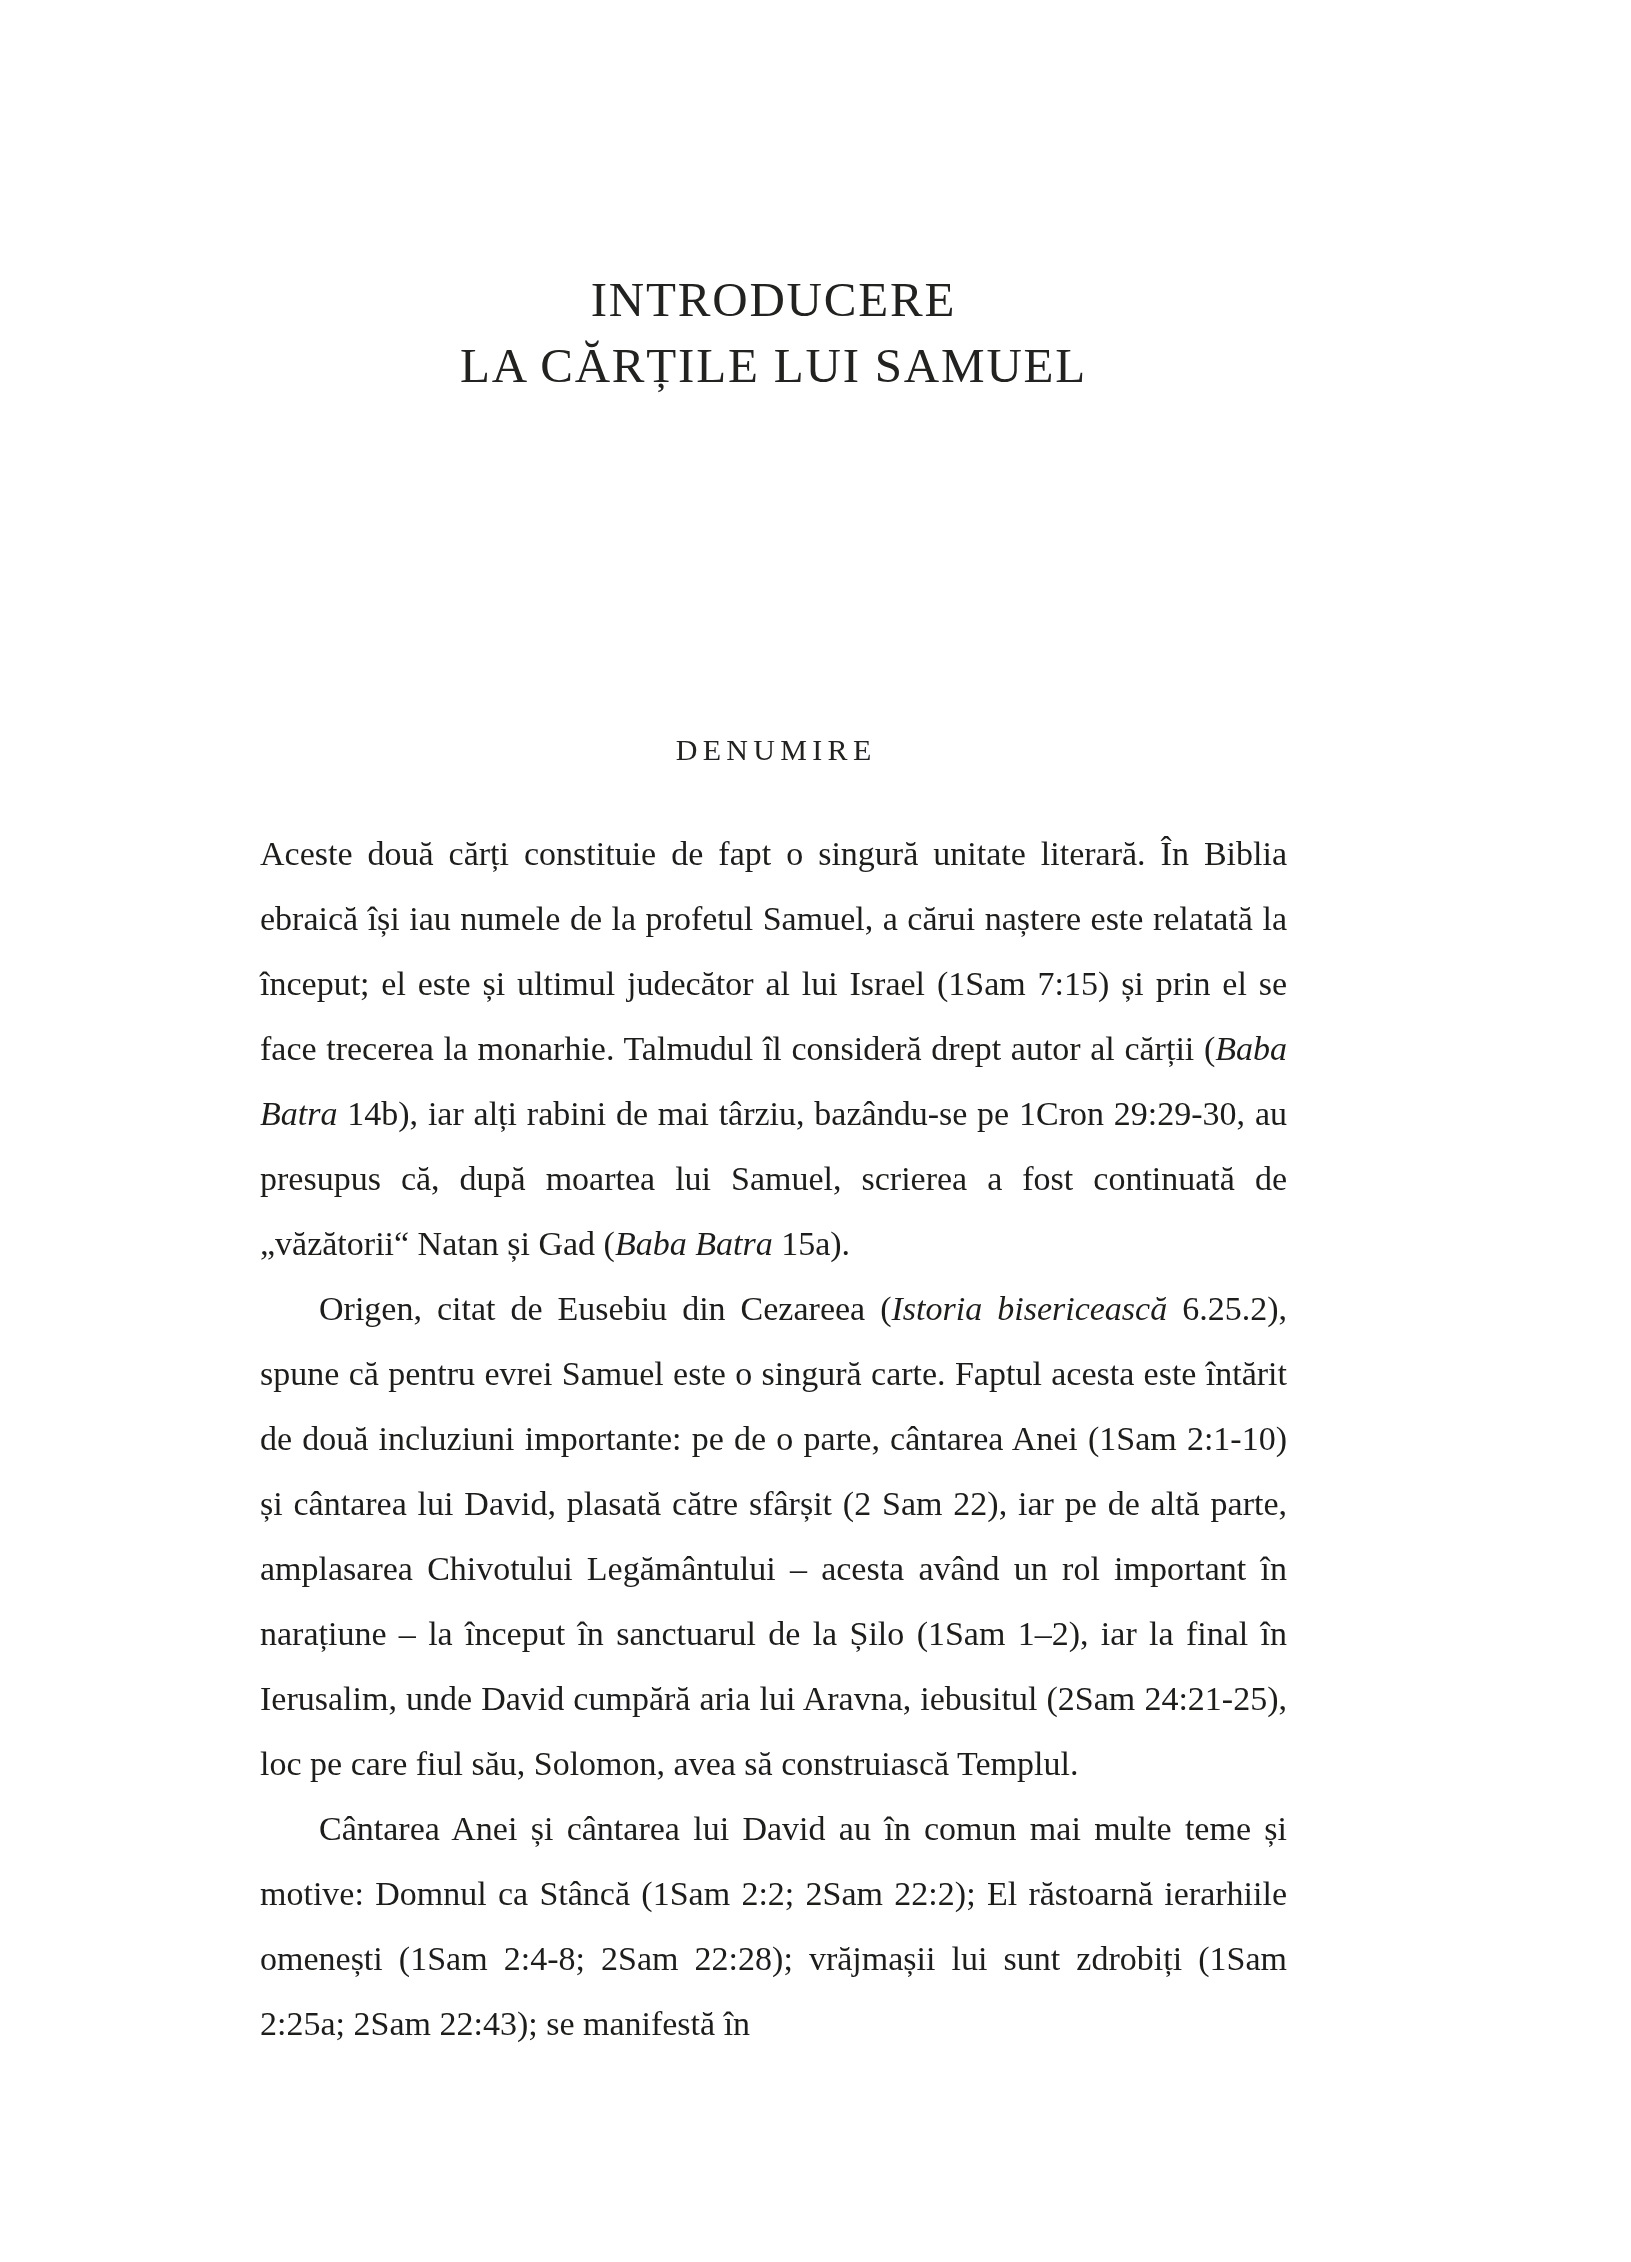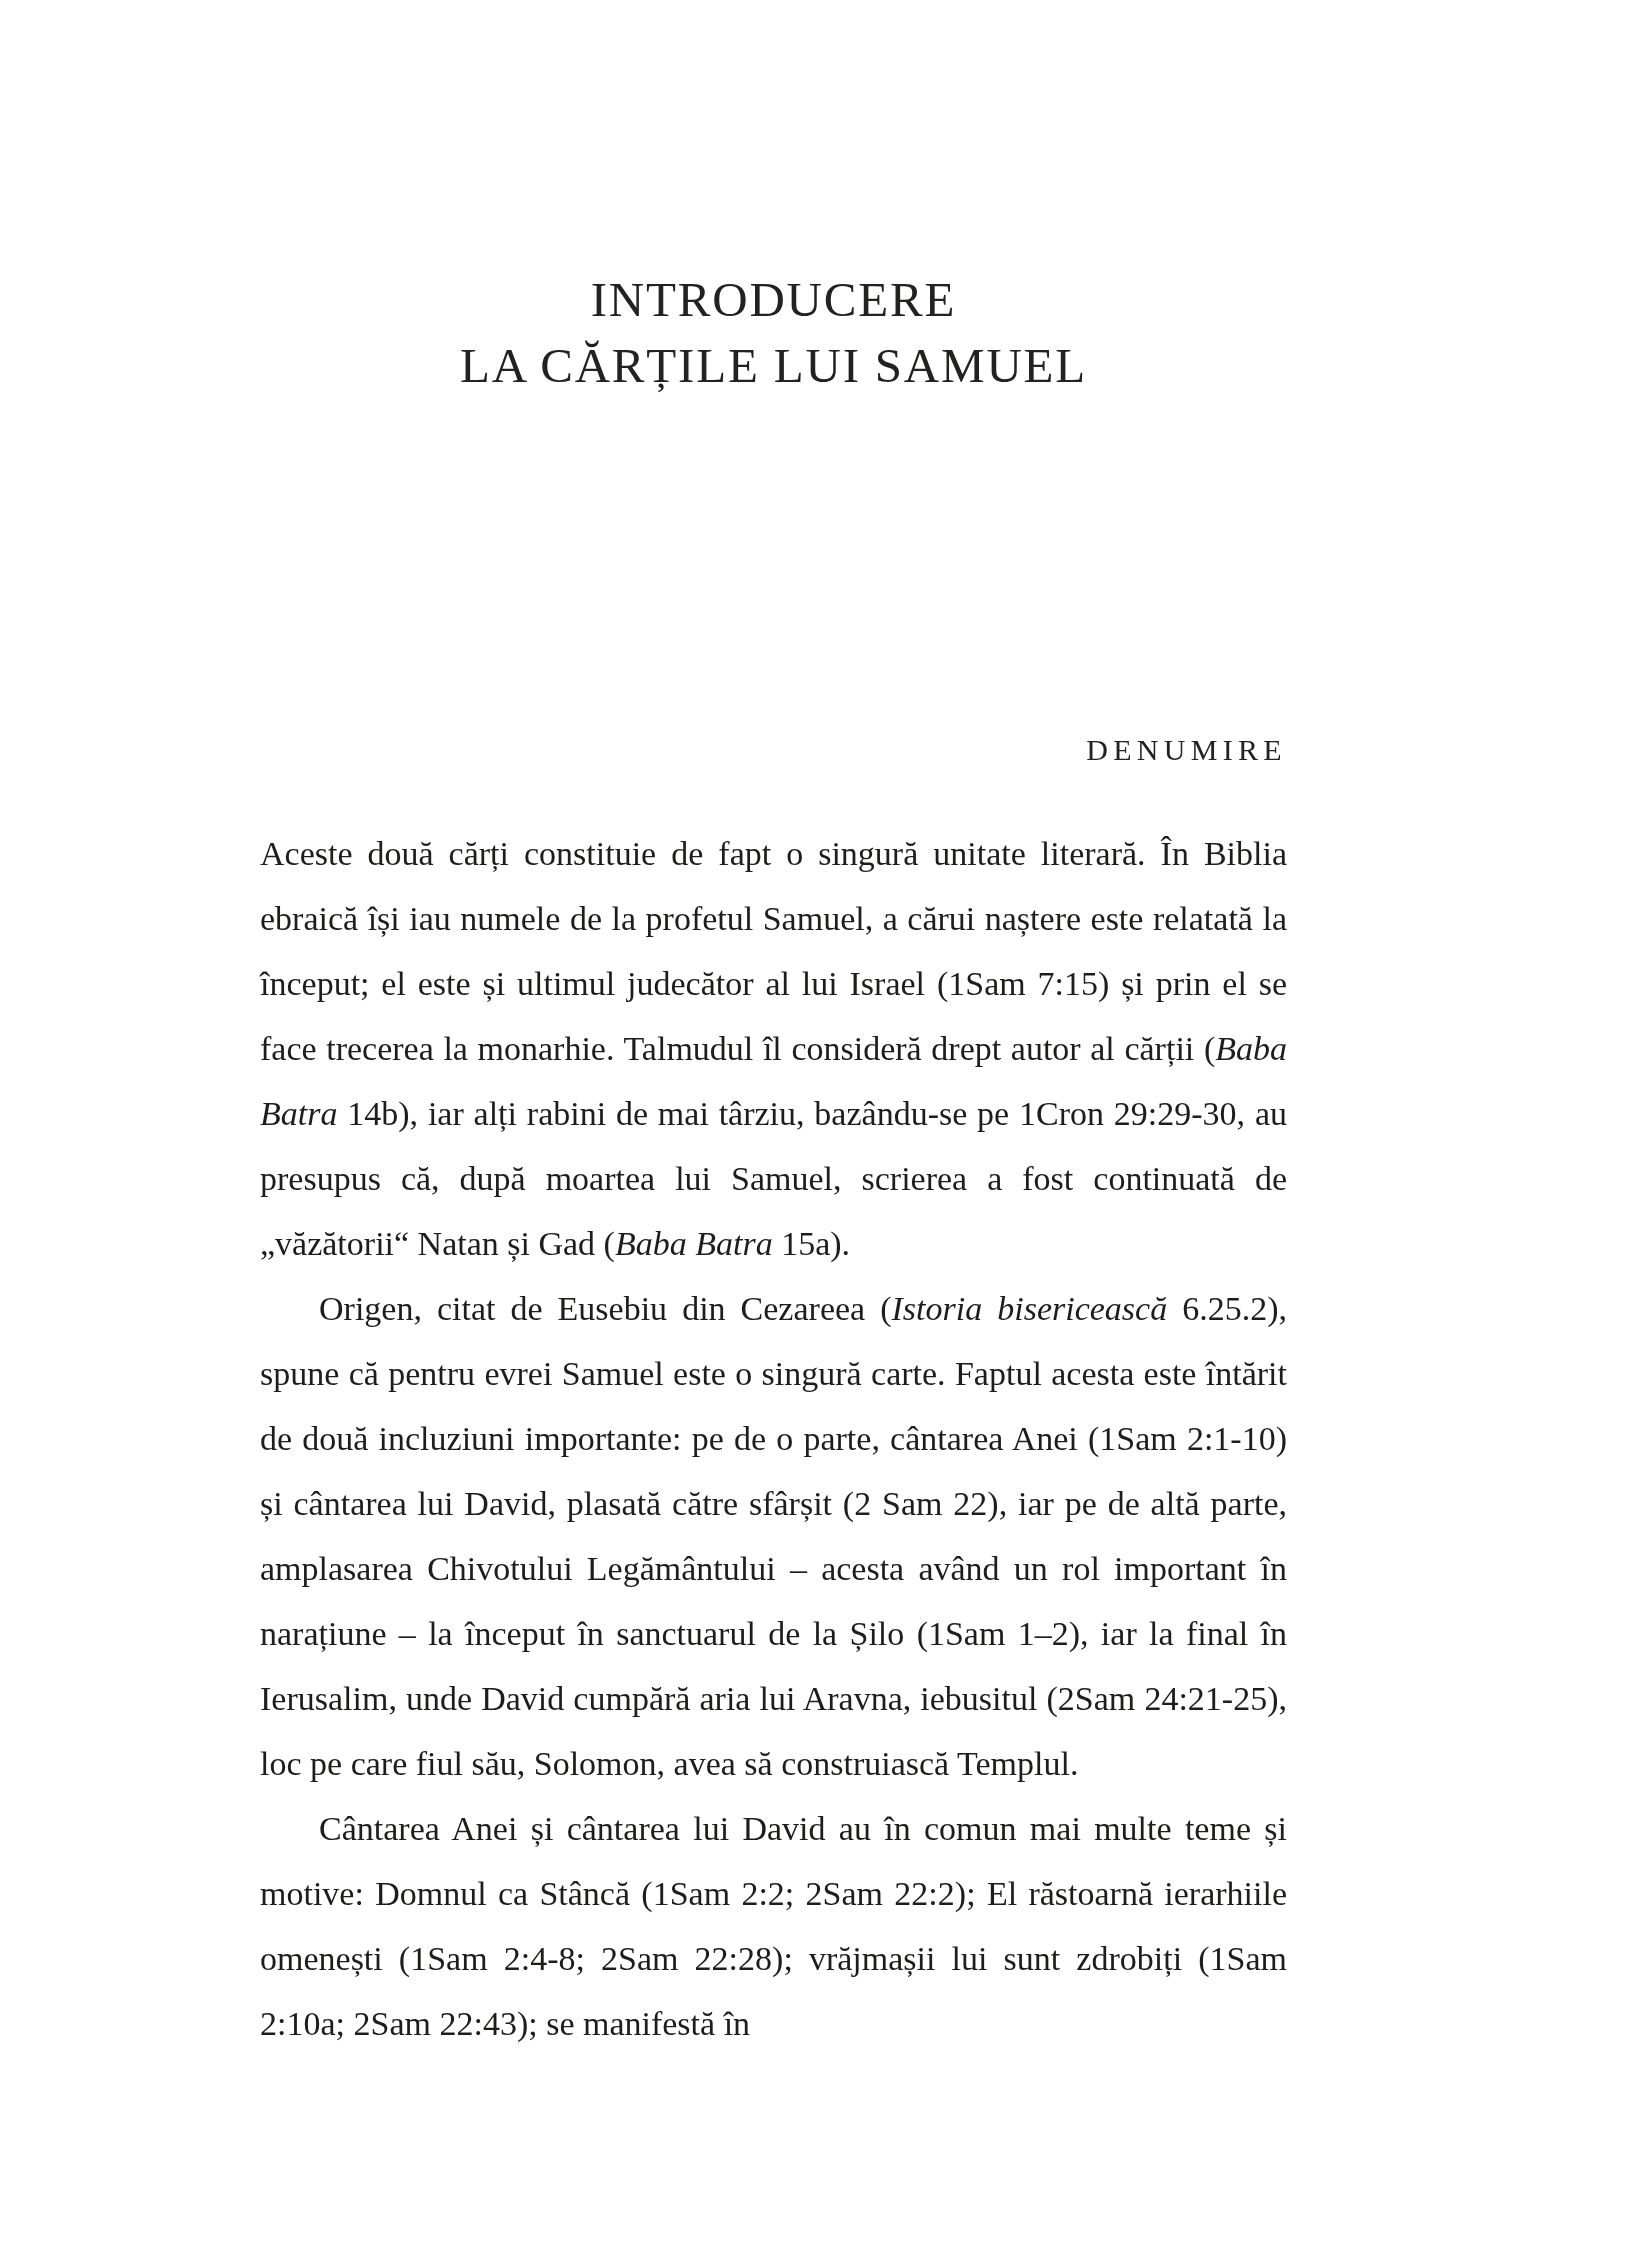--- a/index.html
+++ b/index.html
@@ -43,7 +43,7 @@
     font-size:30px;
     line-height:39px;
     font-weight:normal;
-    text-align:right;
+    text-align:center;
     letter-spacing:5.3px;
     text-indent:5.3px; 
     color:#222220;

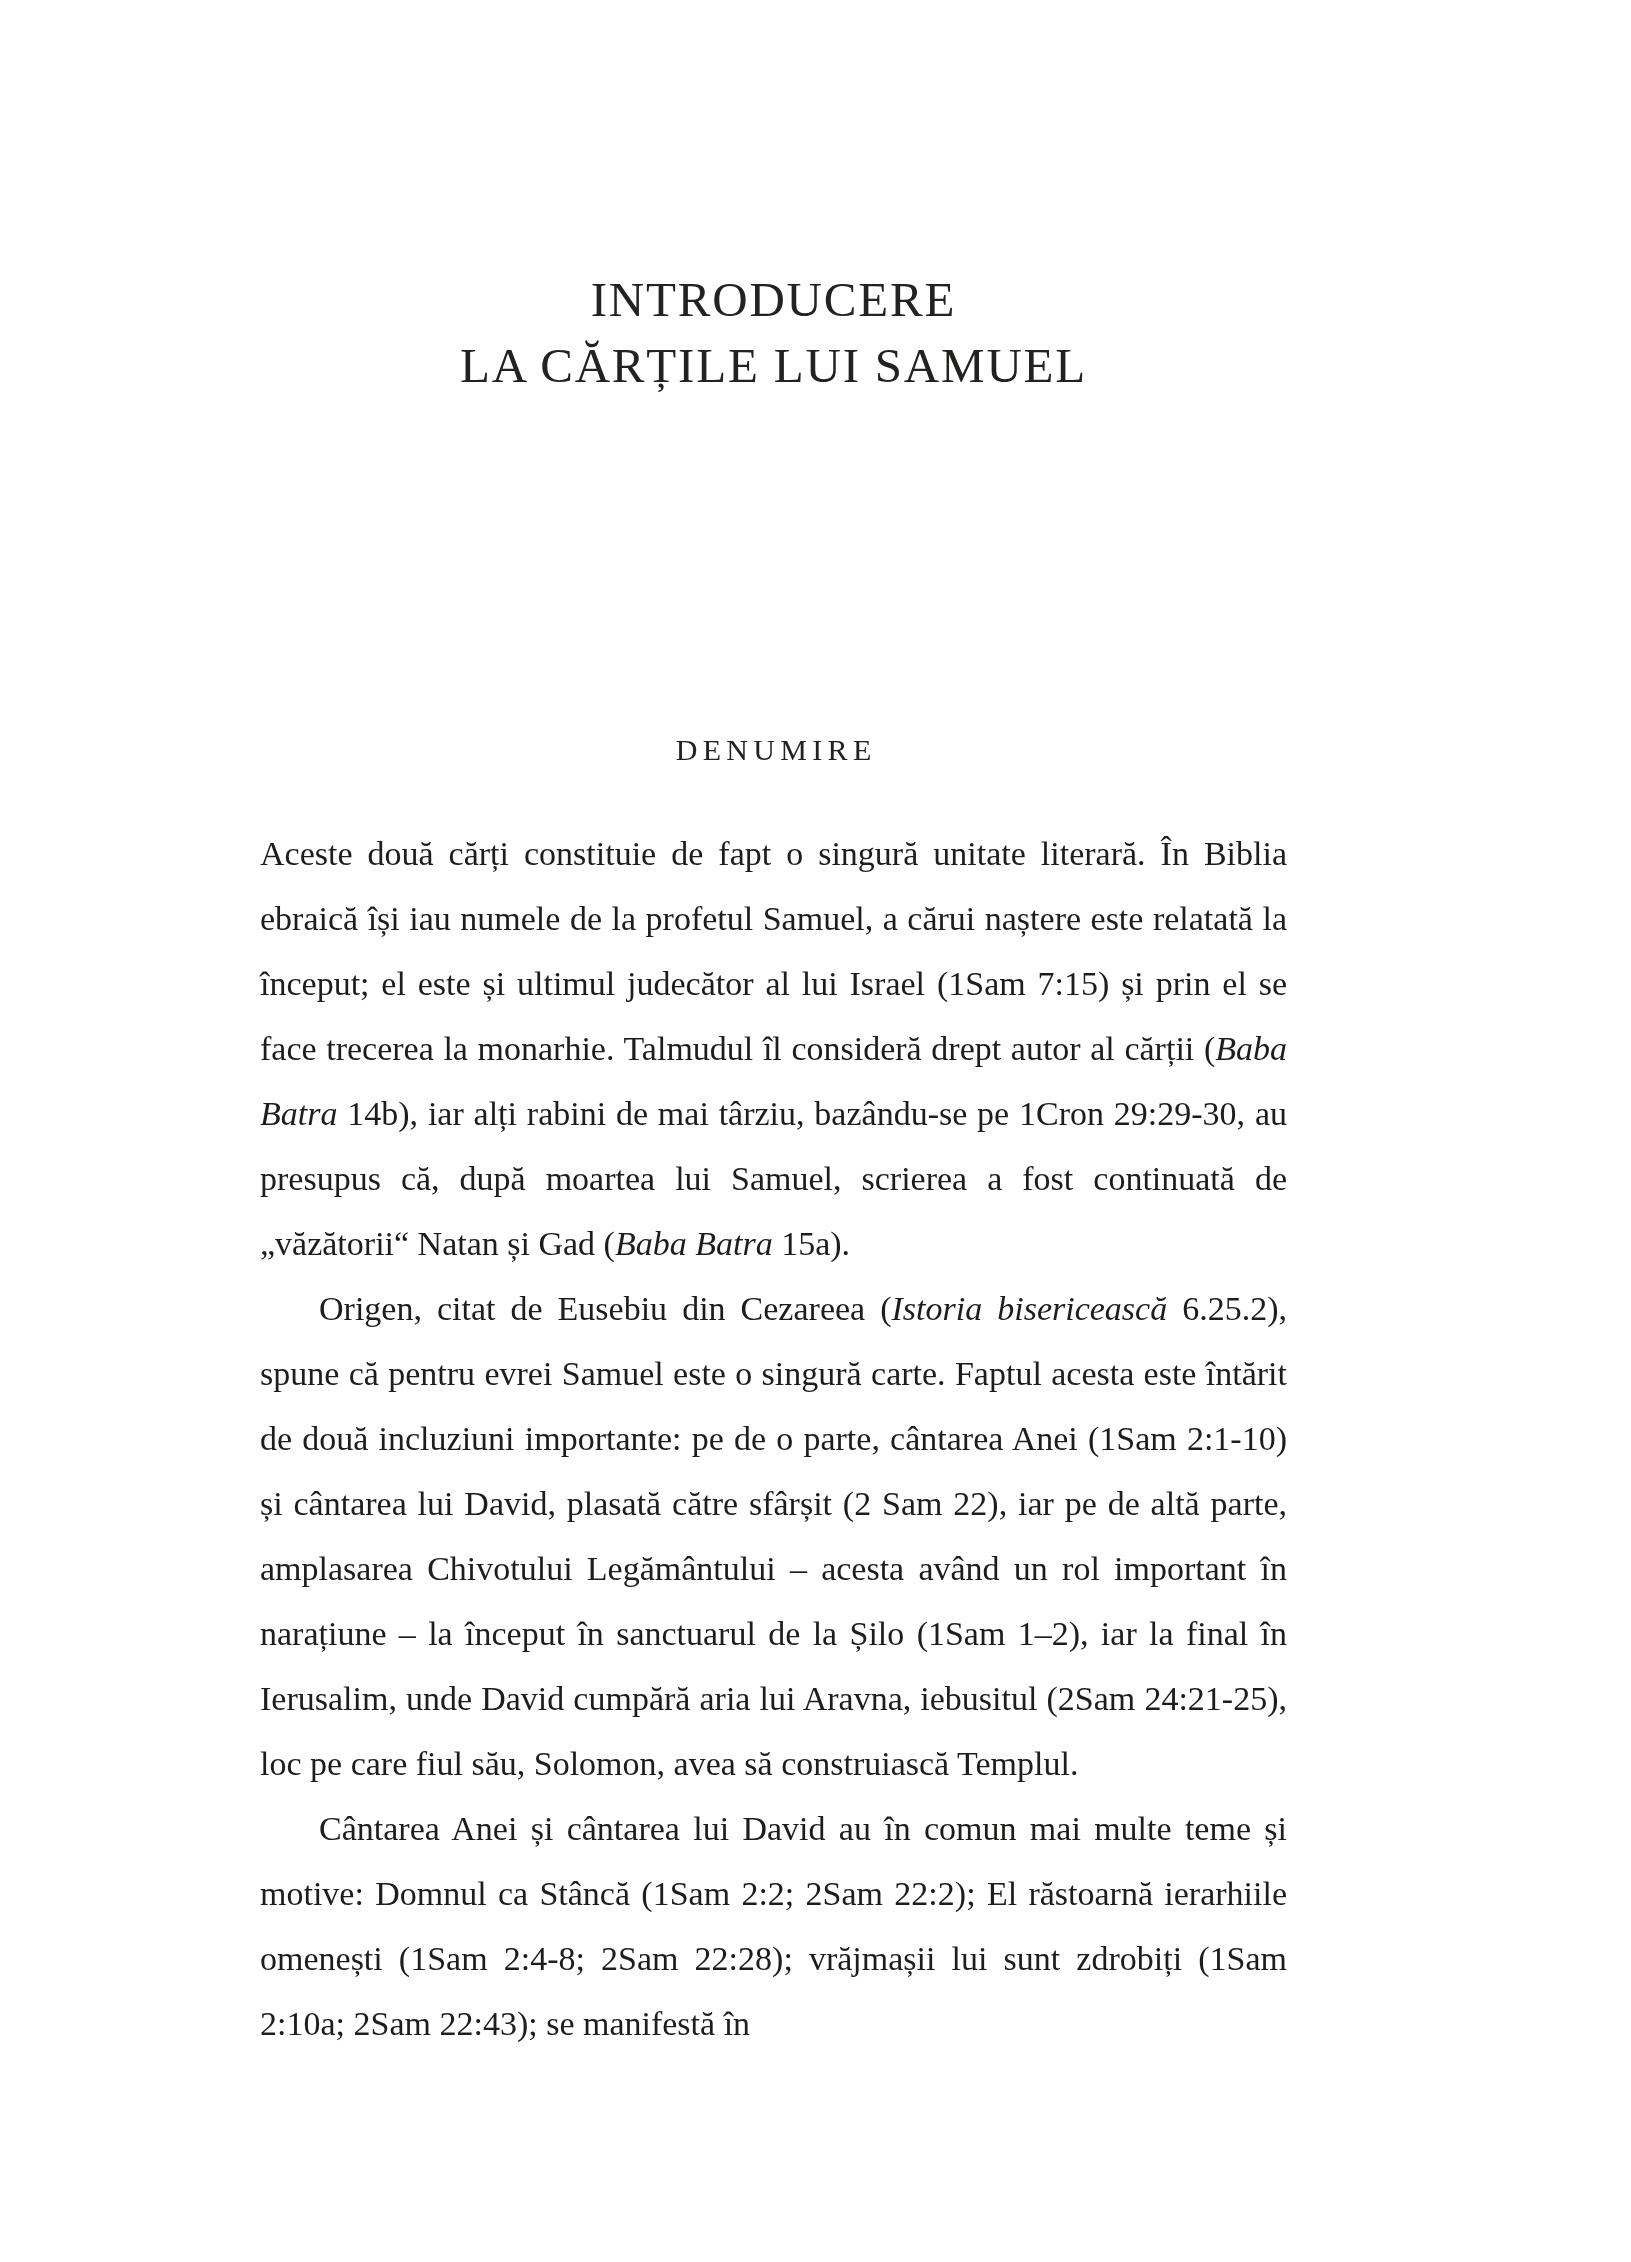--- a/index.html
+++ b/index.html
@@ -82,7 +82,7 @@
     <div class="body-text" id="paragraphs">
         <p class=""><span>Aceste două cărți constituie de fapt o singură unitate literară. În Biblia ebraică își iau numele de la profetul Samuel, a cărui naștere este relatată la început; el este și ultimul judecător al lui Israel (1Sam 7:15) și prin el se face trecerea la monarhie. Talmudul îl consideră drept autor al cărții (</span><em>Baba Batra</em><span> 14b), iar alți rabini de mai târziu, bazându-se pe 1Cron 29:29-30, au presupus că, după moartea lui Samuel, scrierea a fost continuată de „văzătorii“ Natan și Gad (</span><em>Baba Batra</em><span> 15a).</span></p>
         <p class="indent"><span>Origen, citat de Eusebiu din Cezareea (</span><em>Istoria bisericească</em><span> 6.25.2), spune că pentru evrei Samuel este o singură carte. Faptul acesta este întărit de două incluziuni importante: pe de o parte, cântarea Anei (1Sam 2:1-10) și cântarea lui David, plasată către sfârșit (2 Sam 22), iar pe de altă parte, amplasarea Chivotului Legământului – acesta având un rol important în narațiune – la început în sanctuarul de la Șilo (1Sam 1–2), iar la final în Ierusalim, unde David cumpără aria lui Aravna, iebusitul (2Sam 24:21-25), loc pe care fiul său, Solomon, avea să construiască Templul.</span></p>
-        <p class="indent"><span>Cântarea Anei și cântarea lui David au în comun mai multe teme și motive: Domnul ca Stâncă (1Sam 2:2; 2Sam 22:2); El răstoarnă ierarhiile omenești (1Sam 2:4-8; 2Sam 22:28); vrăjmașii lui sunt zdrobiți (1Sam 2:10a; 2Sam 22:43); se manifestă în</span></p>
+        <p class="indent"><span>Cântarea Anei și cântarea lui David au în comun mai multe teme și motive: Domnul ca Stâncă (1Sam 2:2; 2Sam 22:2); El răstoarnă ierarhiile omenești (1Sam 2:4-8; 2Sam 22:28); vrăjmașii lui sunt zdrobiți (1Sam 2:25a; 2Sam 22:43); se manifestă în</span></p>
       </div>
 
   </div>

